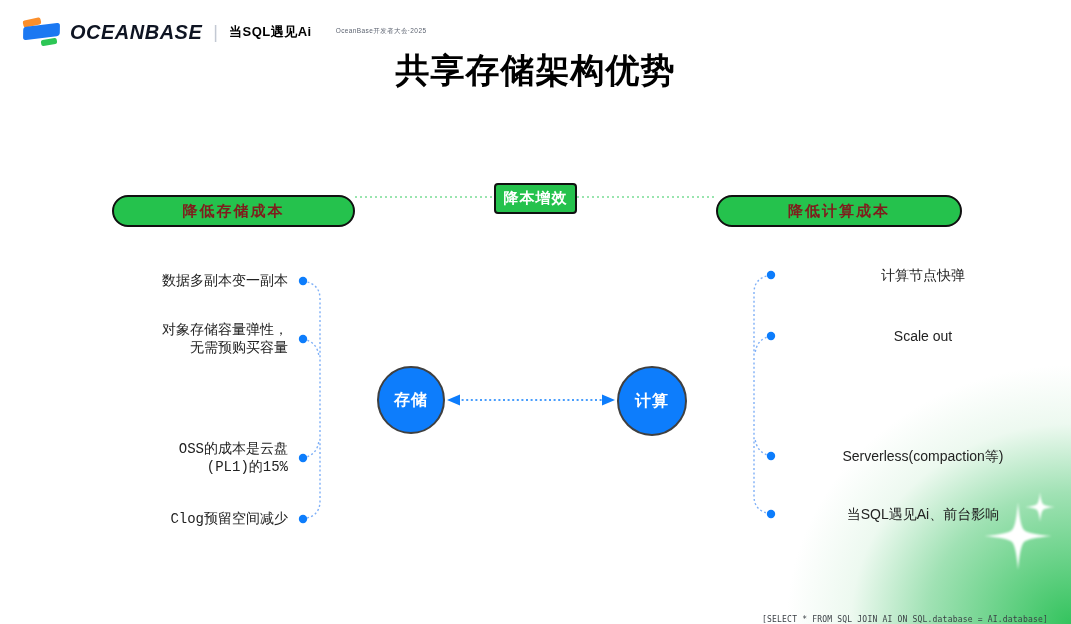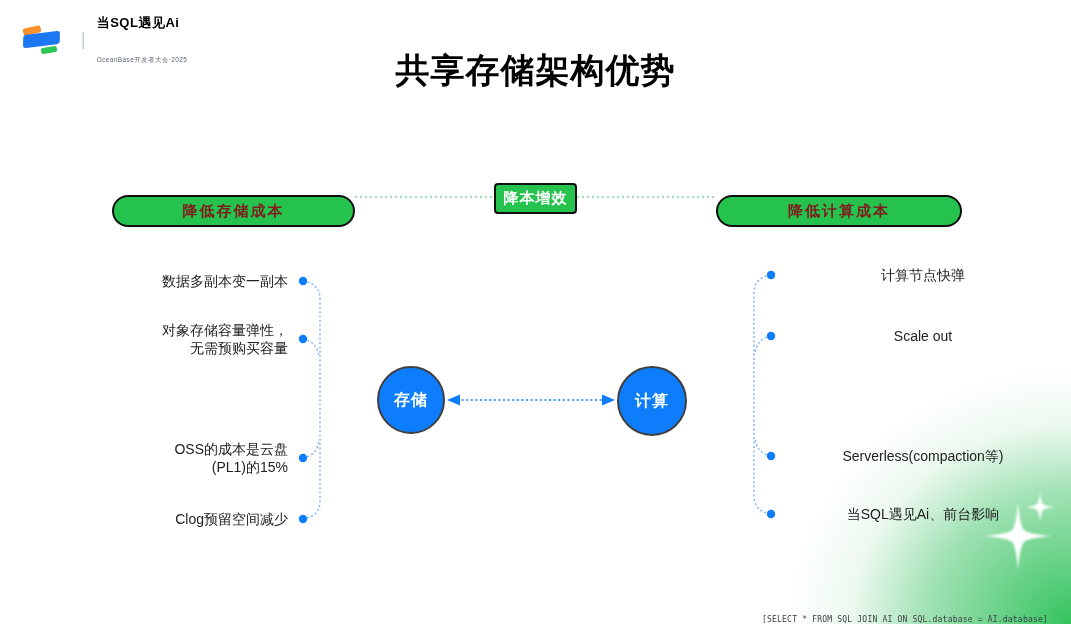--- a/index.html
+++ b/index.html
@@ -88,6 +88,7 @@
     <div class="bar-blue"></div>
     <div class="bar-green"></div>
   </div>
+  <div class="brand-word">OCEANBASE</div>
   <div class="logo-divider">|</div>
   <div class="tagline-box">
     <span class="tagline-main">当SQL遇见Ai</span>

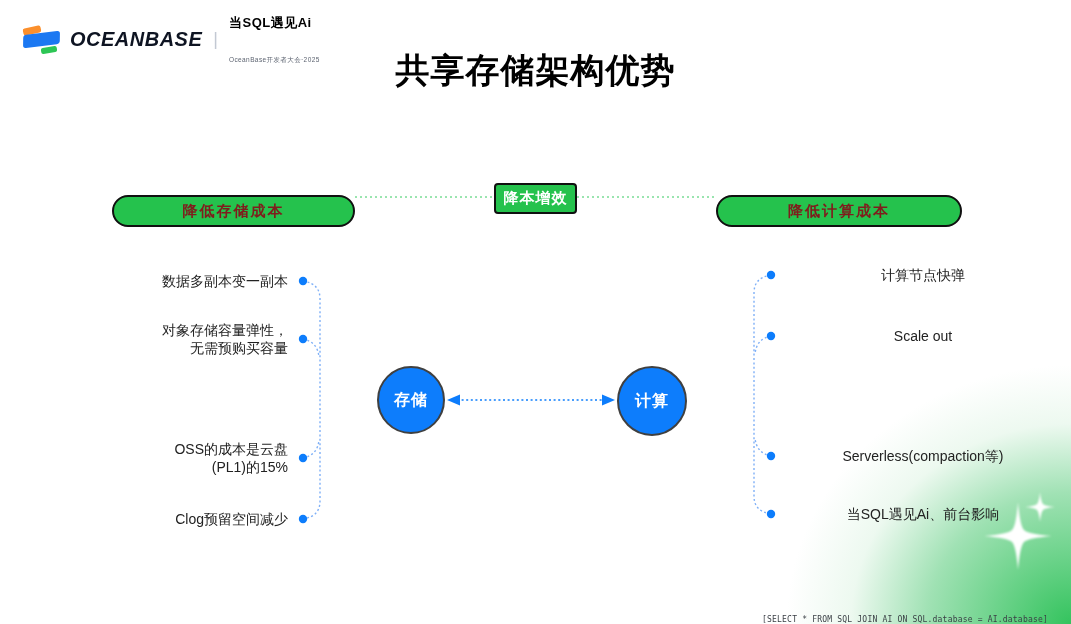--- a/index.html
+++ b/index.html
@@ -20,7 +20,7 @@
   .logo-mark .bar-green { position: absolute; left: 19px; top: 23px; width: 16px; height: 6px; background: #2dc655; border-radius: 2px; transform: rotate(-9deg); }
   .brand-word { font-size: 20px; font-weight: 800; font-style: italic; letter-spacing: 0.5px; color: #0e1422; }
   .logo-divider { color: #c3c9d3; font-size: 18px; margin: 0 11px; font-weight: 400; }
-  .tagline-box { display: flex; flex-direction: column; line-height: 1.1; gap: 24px; }
+  .tagline-box { display: flex; flex-direction: row; line-height: 1.1; gap: 24px; }
   .tagline-main { font-size: 13px; font-weight: 800; color: #000; letter-spacing: 0.5px; }
   .tagline-sub { font-size: 6.5px; color: #5c6370; letter-spacing: 0.4px; margin-top: 2px; }
 

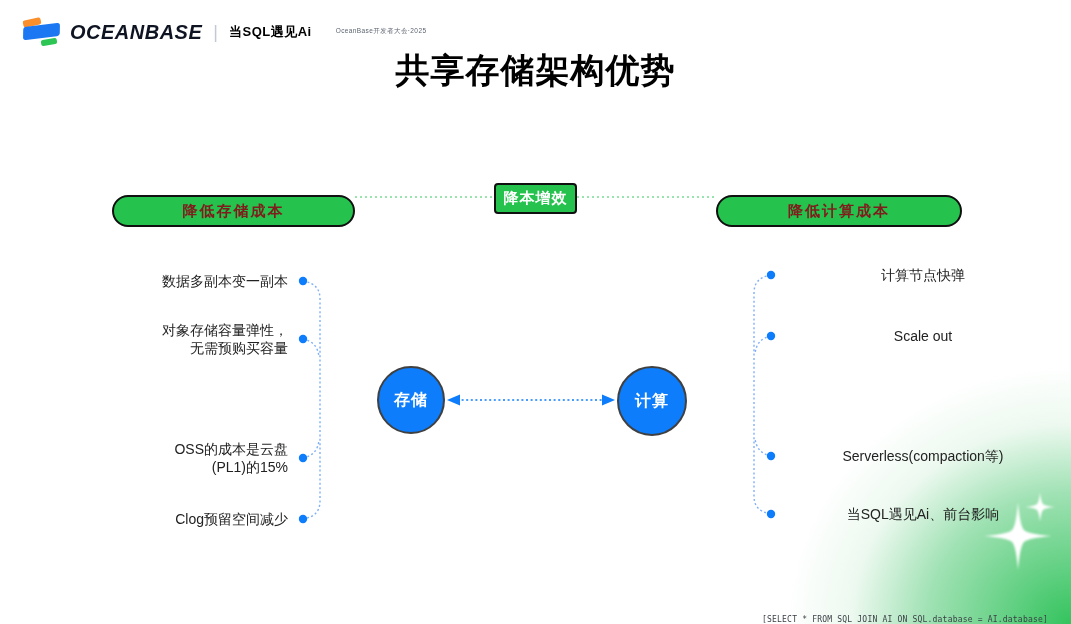--- a/index.html
+++ b/index.html
@@ -48,7 +48,7 @@
 
   
   .benefit { position: absolute; font-size: 14px; line-height: 18px; color: #222; white-space: pre-line; }
-  .benefit.left-col { right: 783px; text-align: right; width: 220px; }
+  .benefit.left-col { right: 783px; text-align: right; width: 220px; font-family: Liberation Mono, monospace; }
   .benefit.right-col { left: 793px; text-align: center; width: 260px; }
 
   

